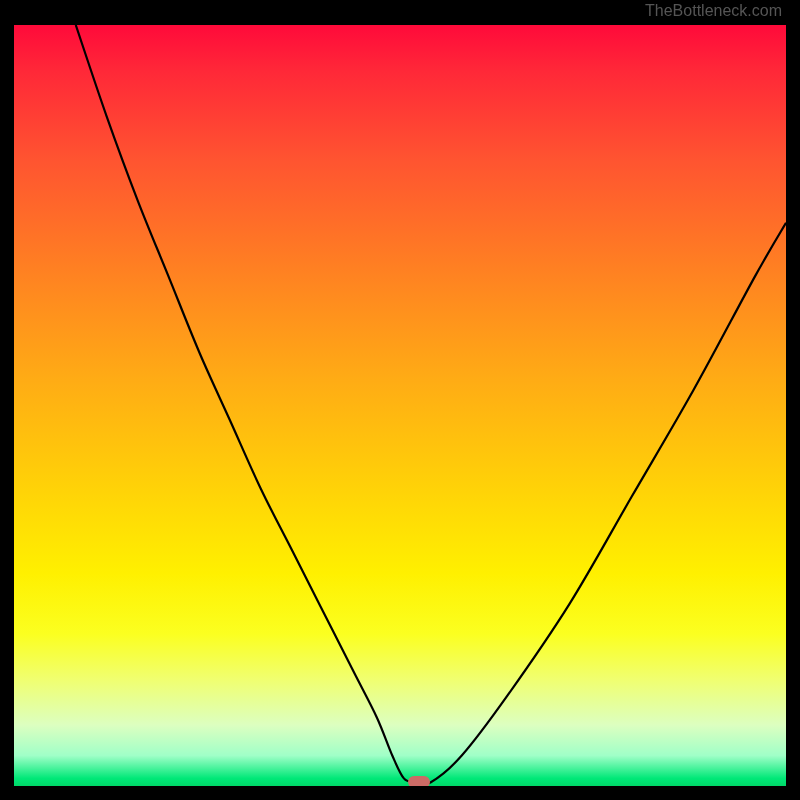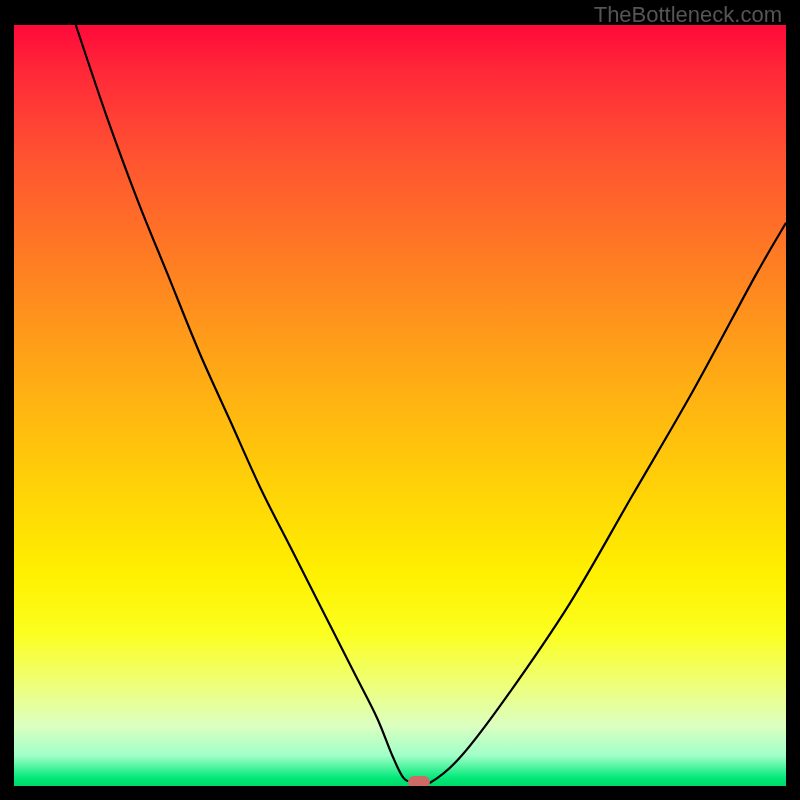--- a/index.html
+++ b/index.html
@@ -16,7 +16,7 @@
     top: 2px;
     right: 18px;
     color: #555;
-    font-size: 22px;
+    font-size: 16px;
     font-weight: 500;
     z-index: 10;
   }

